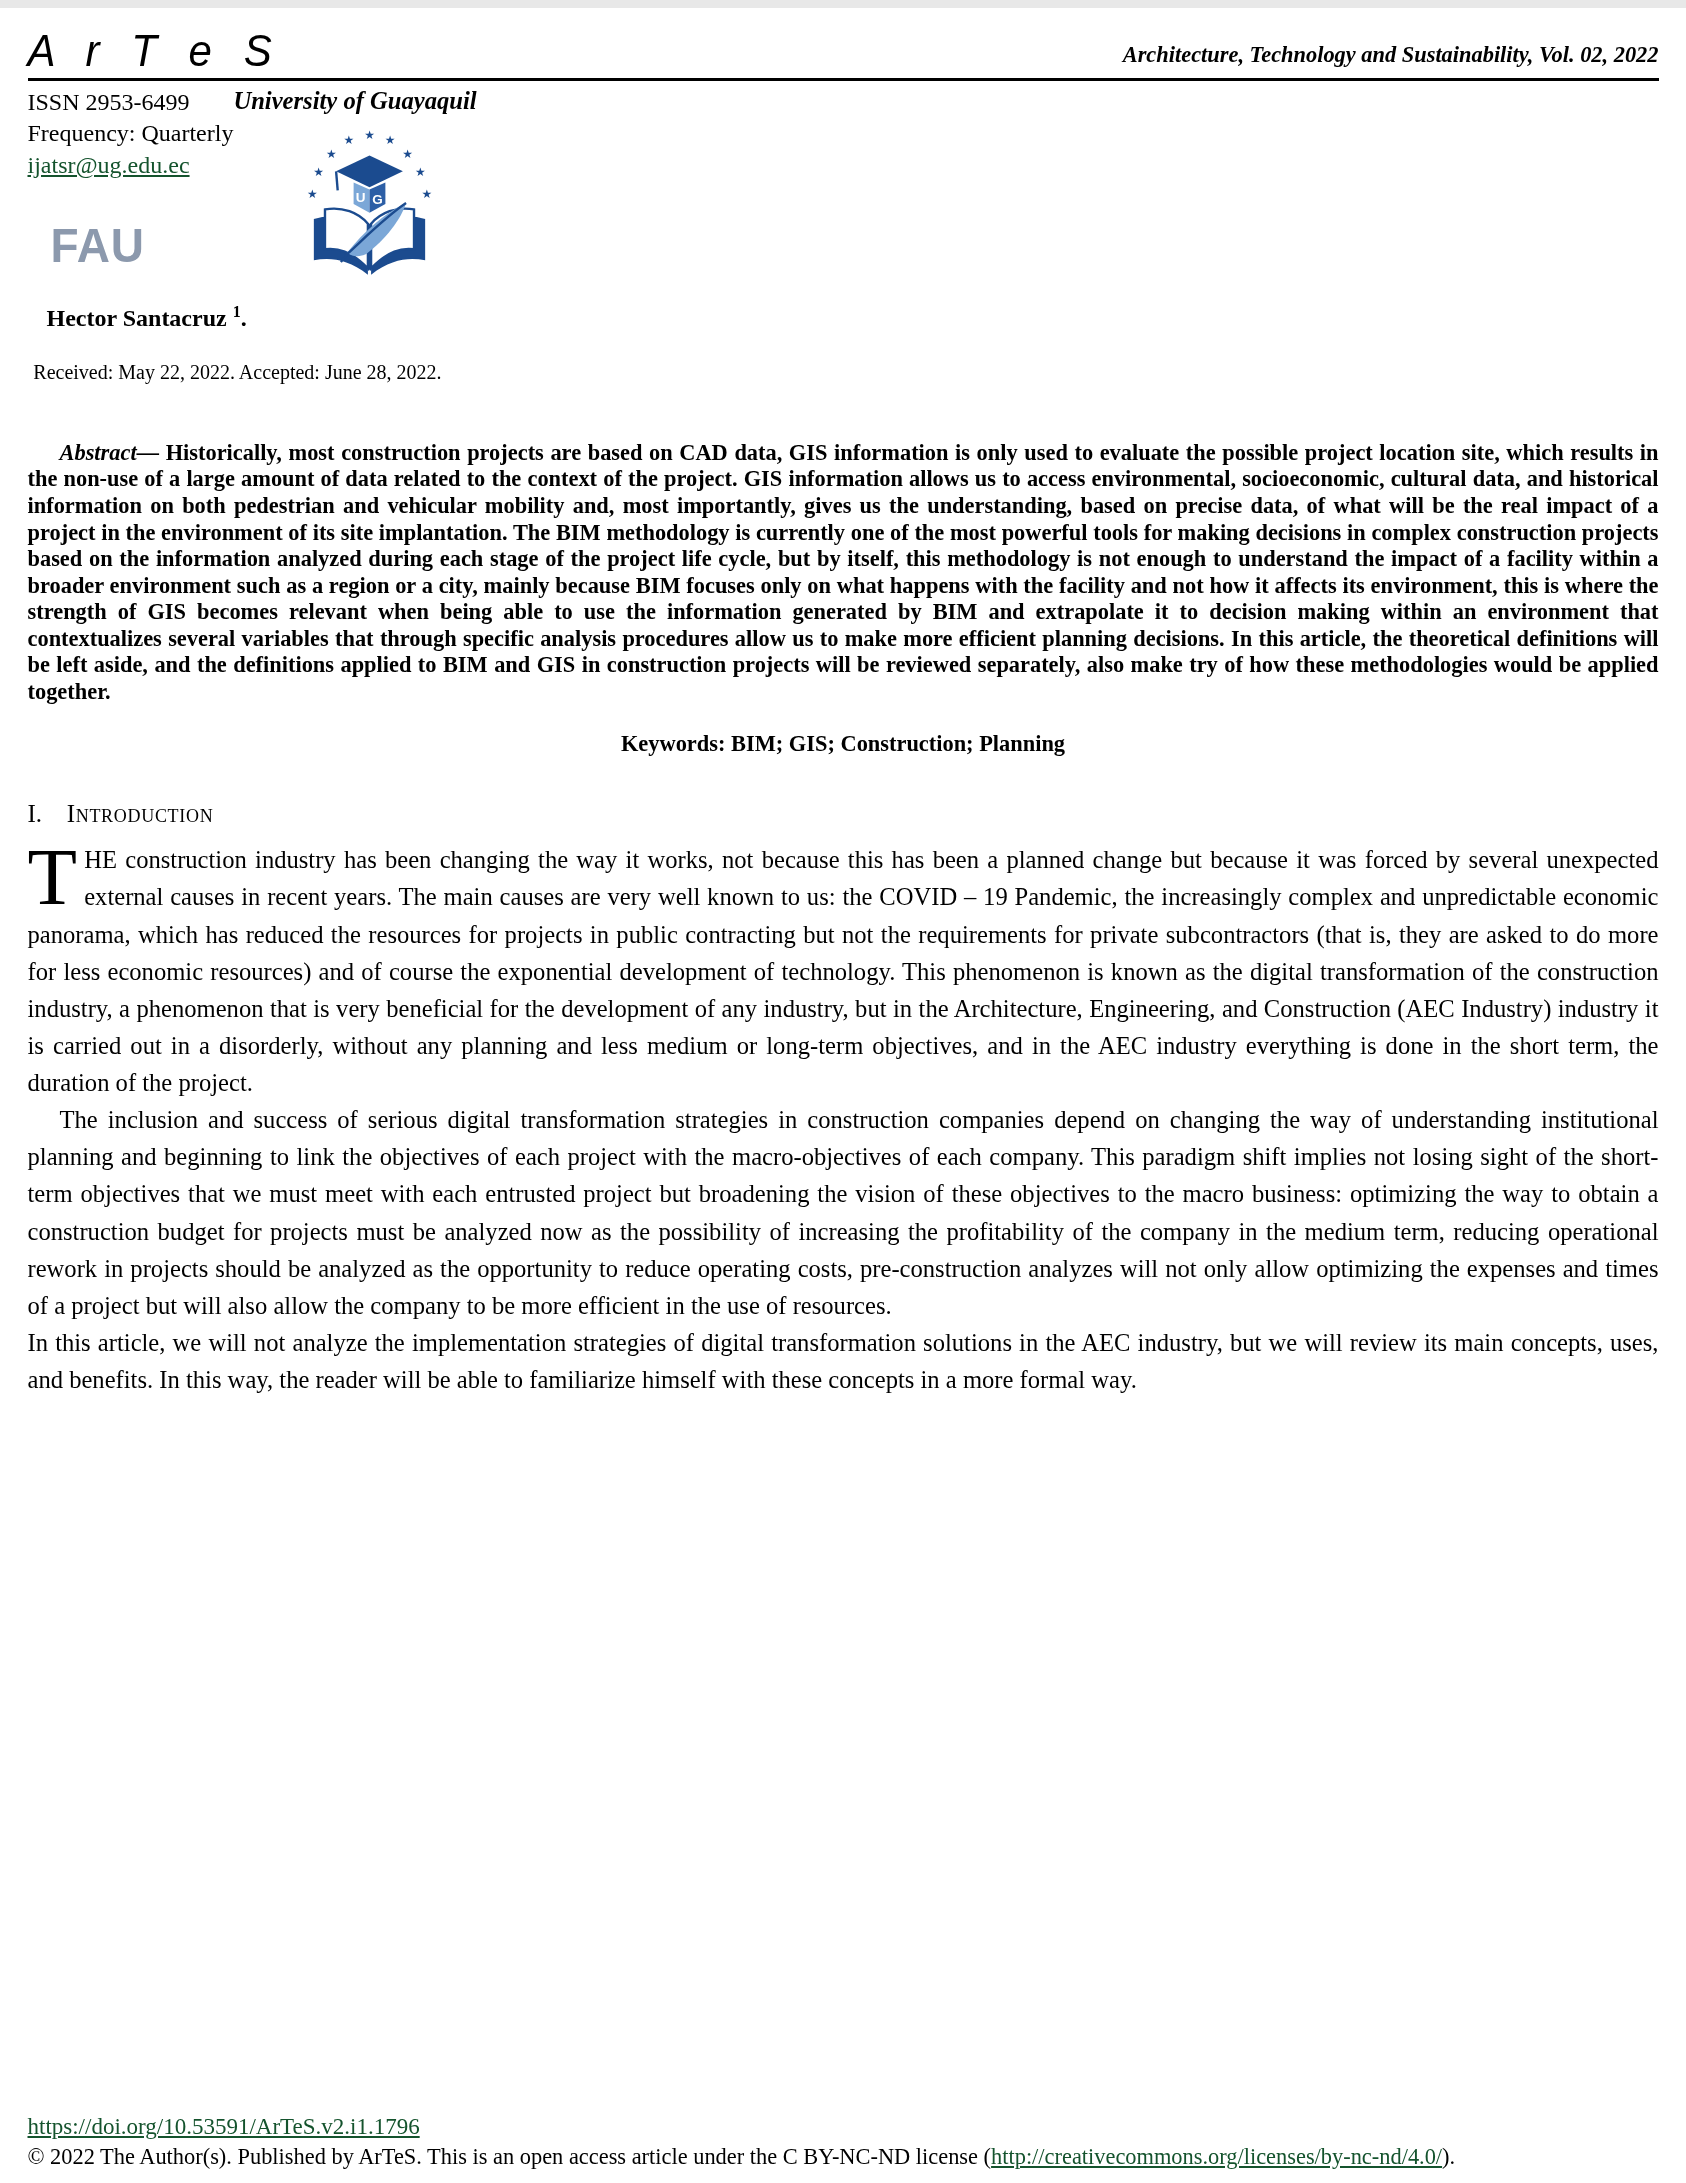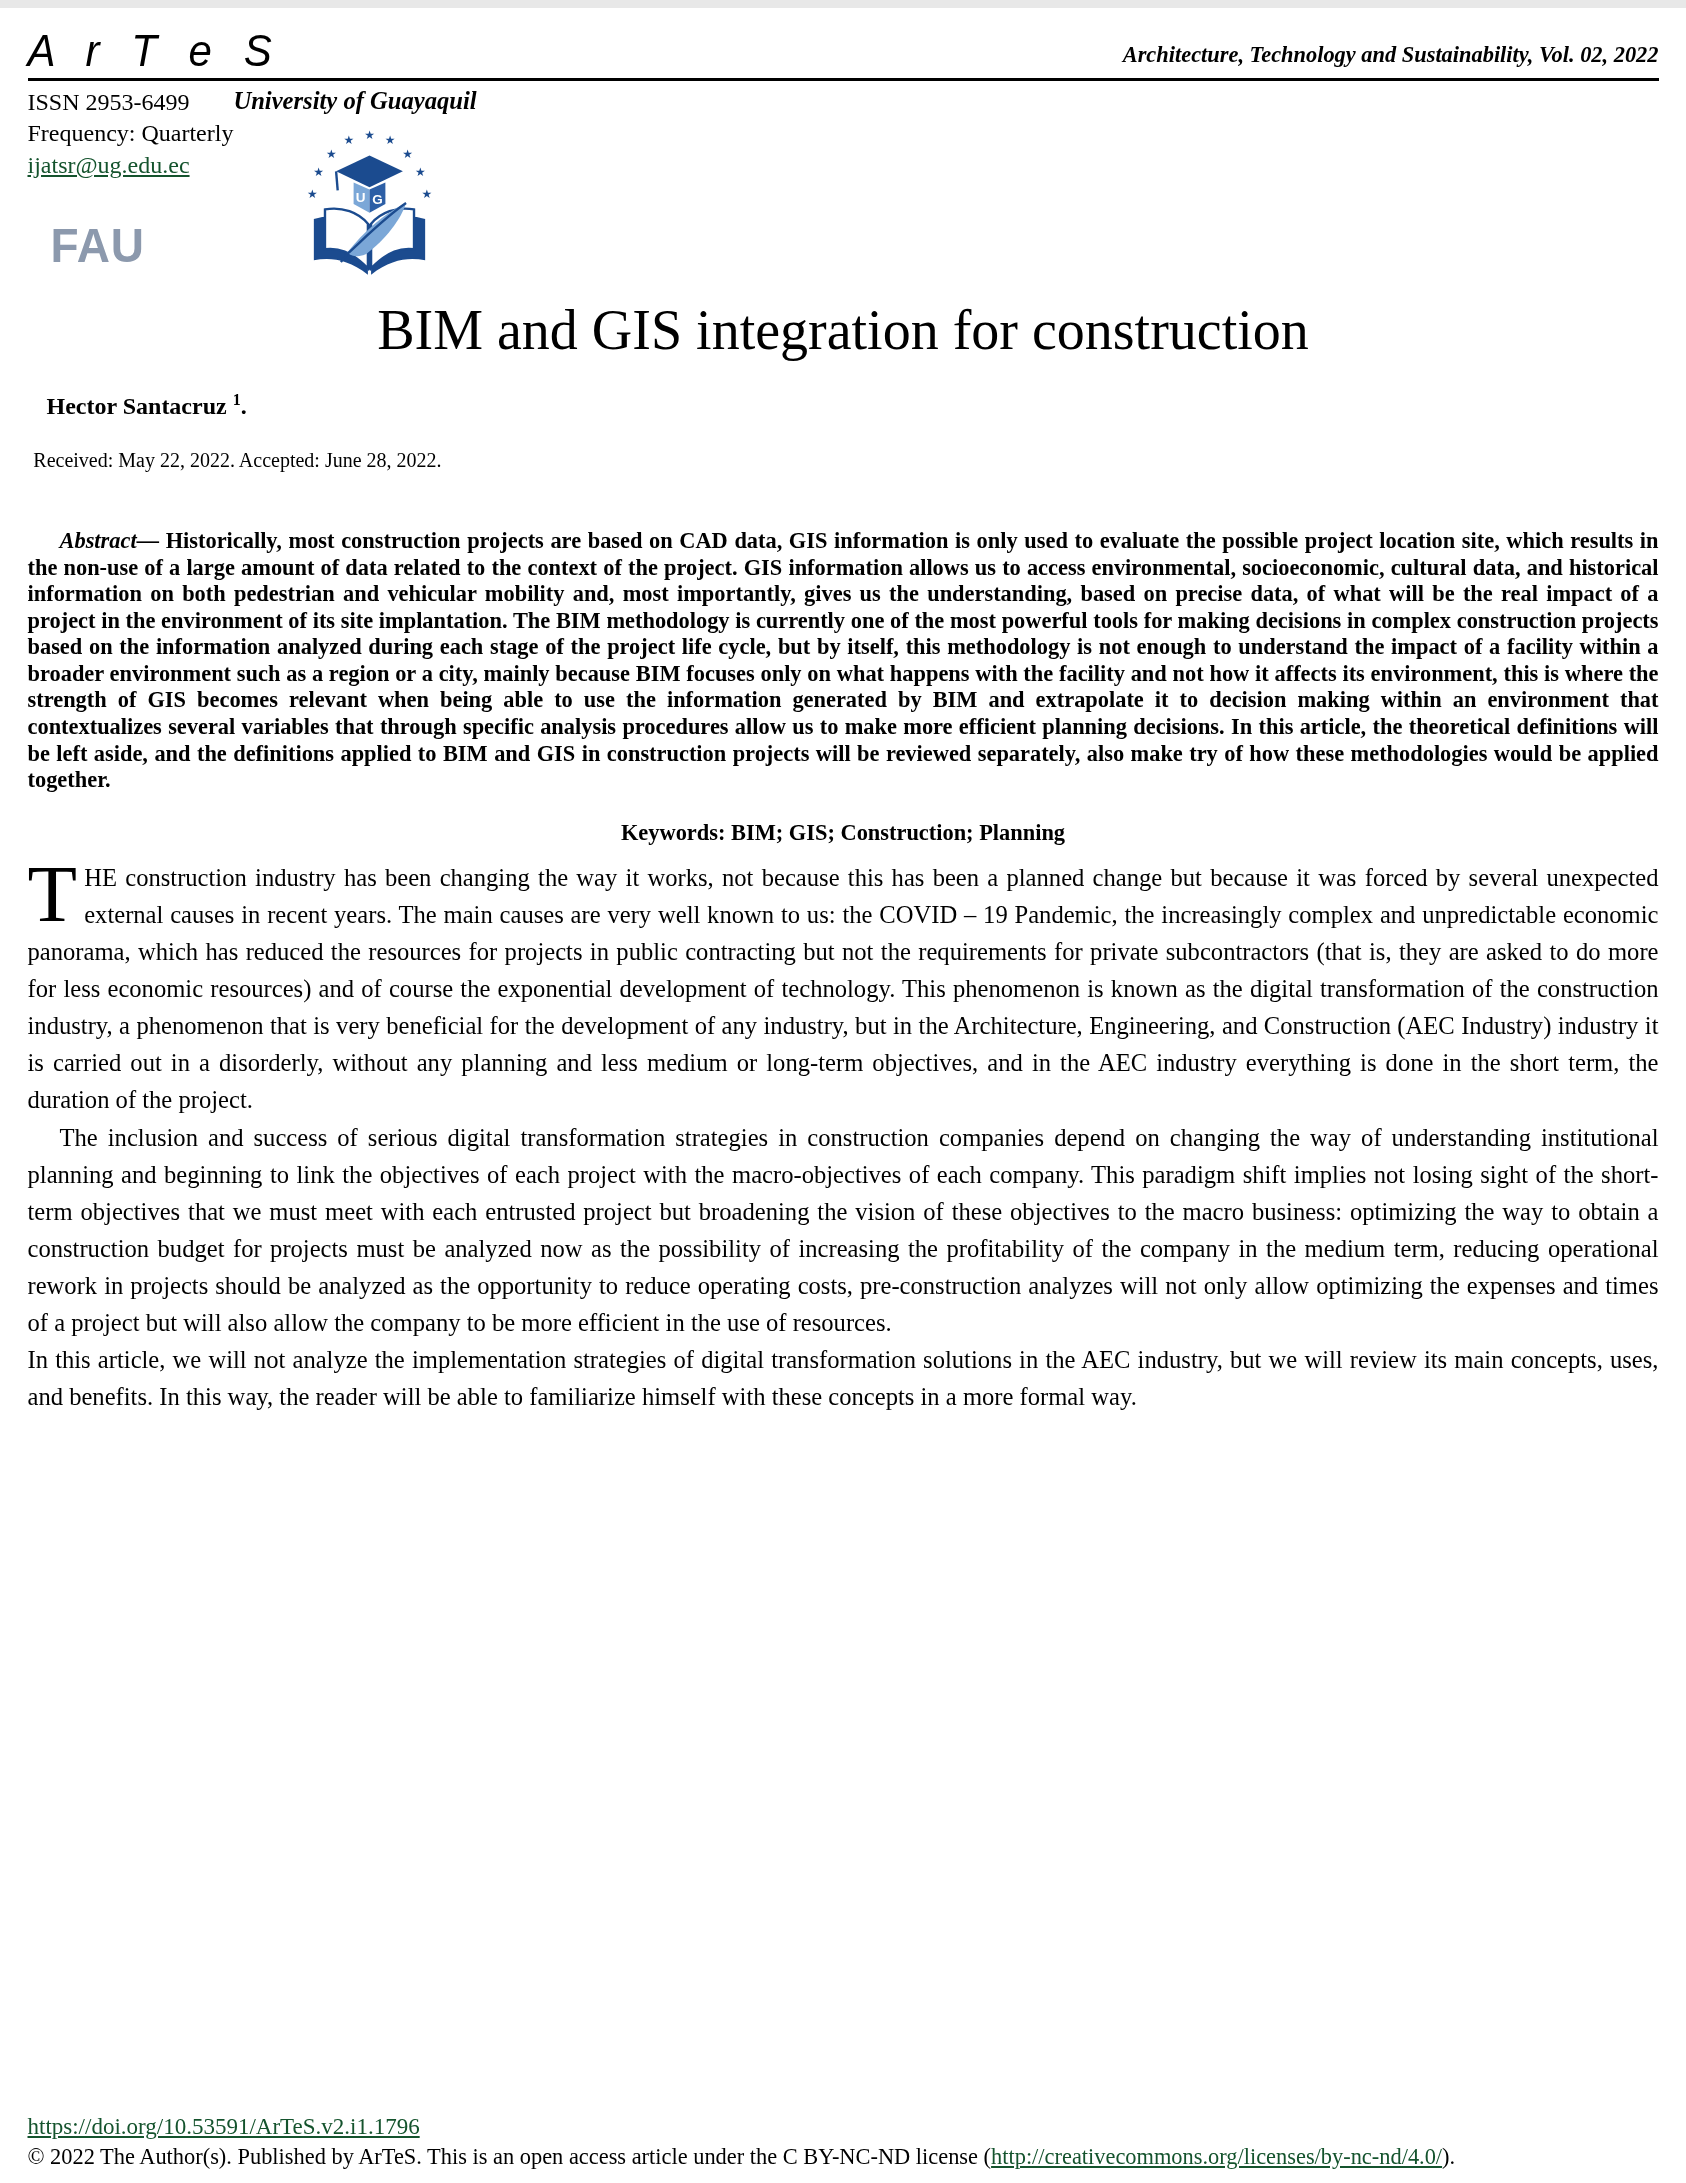--- a/index.html
+++ b/index.html
@@ -186,7 +186,6 @@
   </div>
 
   <div class="article-title">
-    <div>BIM and GIS integration for construction</div>
   </div>
 
   <div class="author-block">

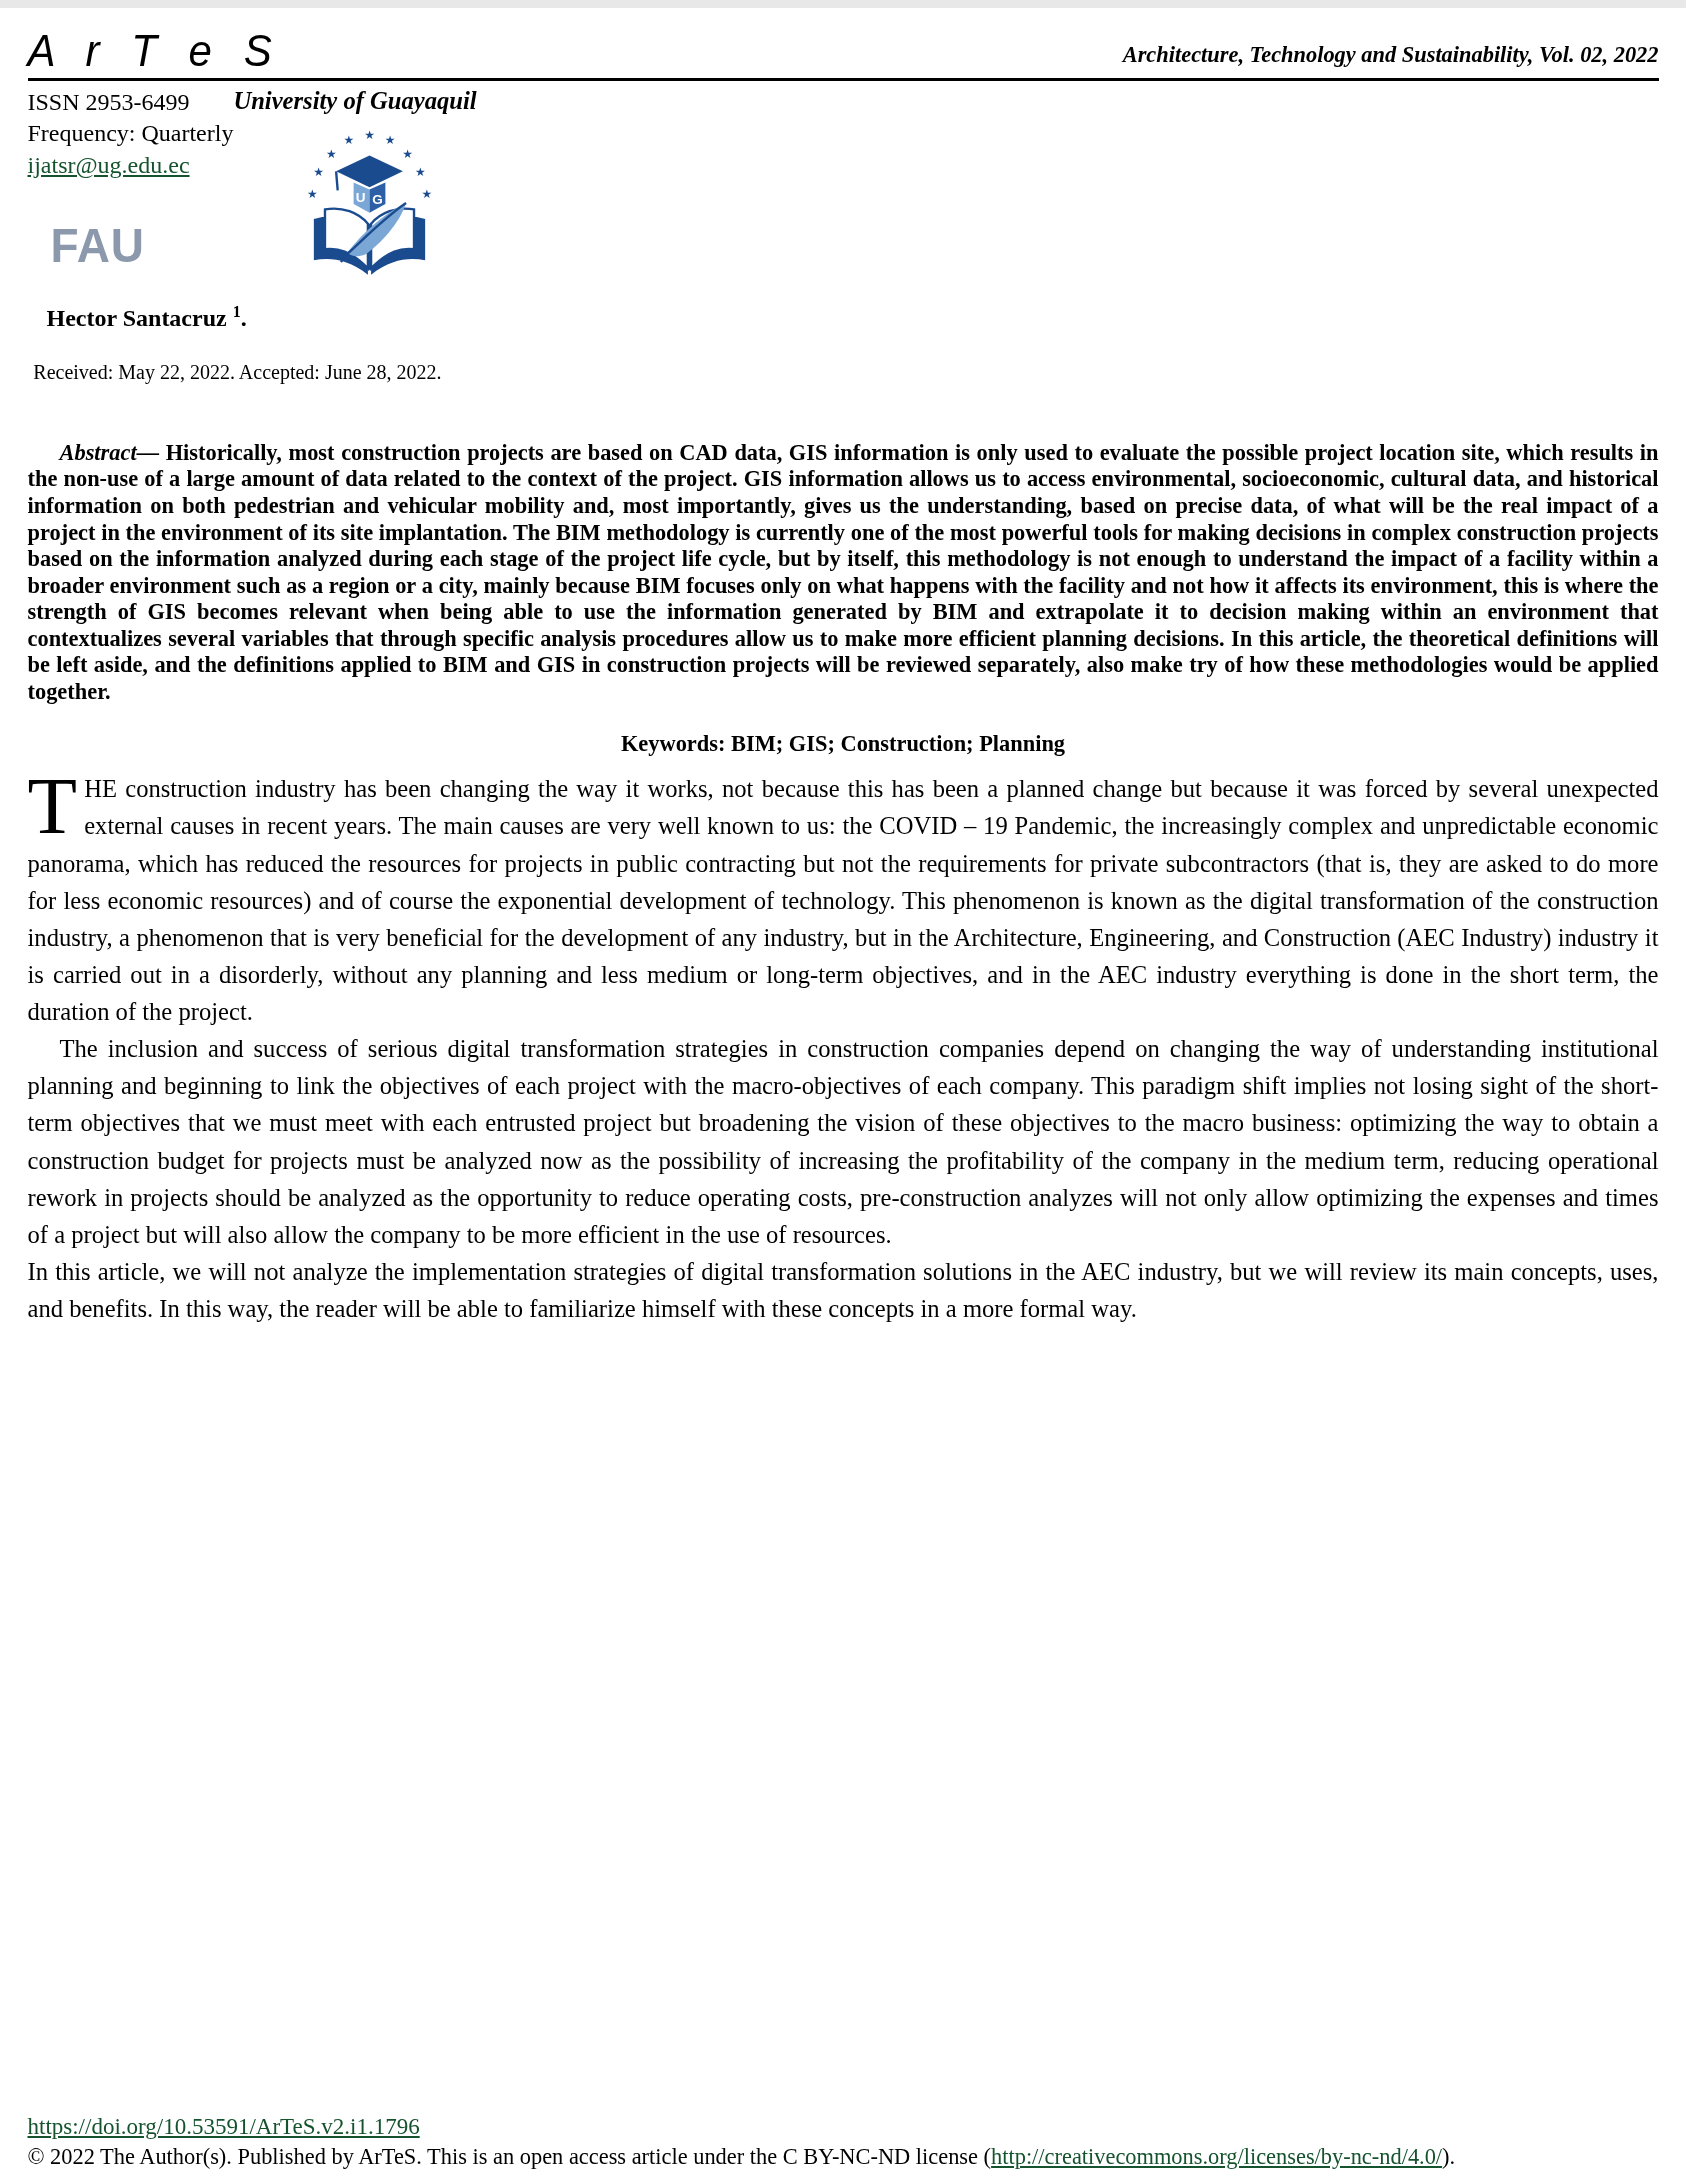--- a/index.html
+++ b/index.html
@@ -201,6 +201,9 @@
   </p>
   <div class="keywords">Keywords: BIM; GIS; Construction; Planning</div>
 
+  <div class="section-heading">
+    <span class="sec-num">I.</span><span class="sec-title">Introduction</span>
+  </div>
   <p class="body-par par-first">
     <span class="drop-cap">T</span><span>HE construction industry has been changing the way it works, not because this has been a planned change but because it was forced by several unexpected external causes in recent years. The main causes are very well known to us: the COVID – 19 Pandemic, the increasingly complex and unpredictable economic panorama, which has reduced the resources for projects in public contracting but not the requirements for private subcontractors (that is, they are asked to do more for less economic resources) and of course the exponential development of technology. This phenomenon is known as the digital transformation of the construction industry, a phenomenon that is very beneficial for the development of any industry, but in the Architecture, Engineering, and Construction (AEC Industry) industry it is carried out in a disorderly, without any planning and less medium or long-term objectives, and in the AEC industry everything is done in the short term, the duration of the project.</span>
   </p>

